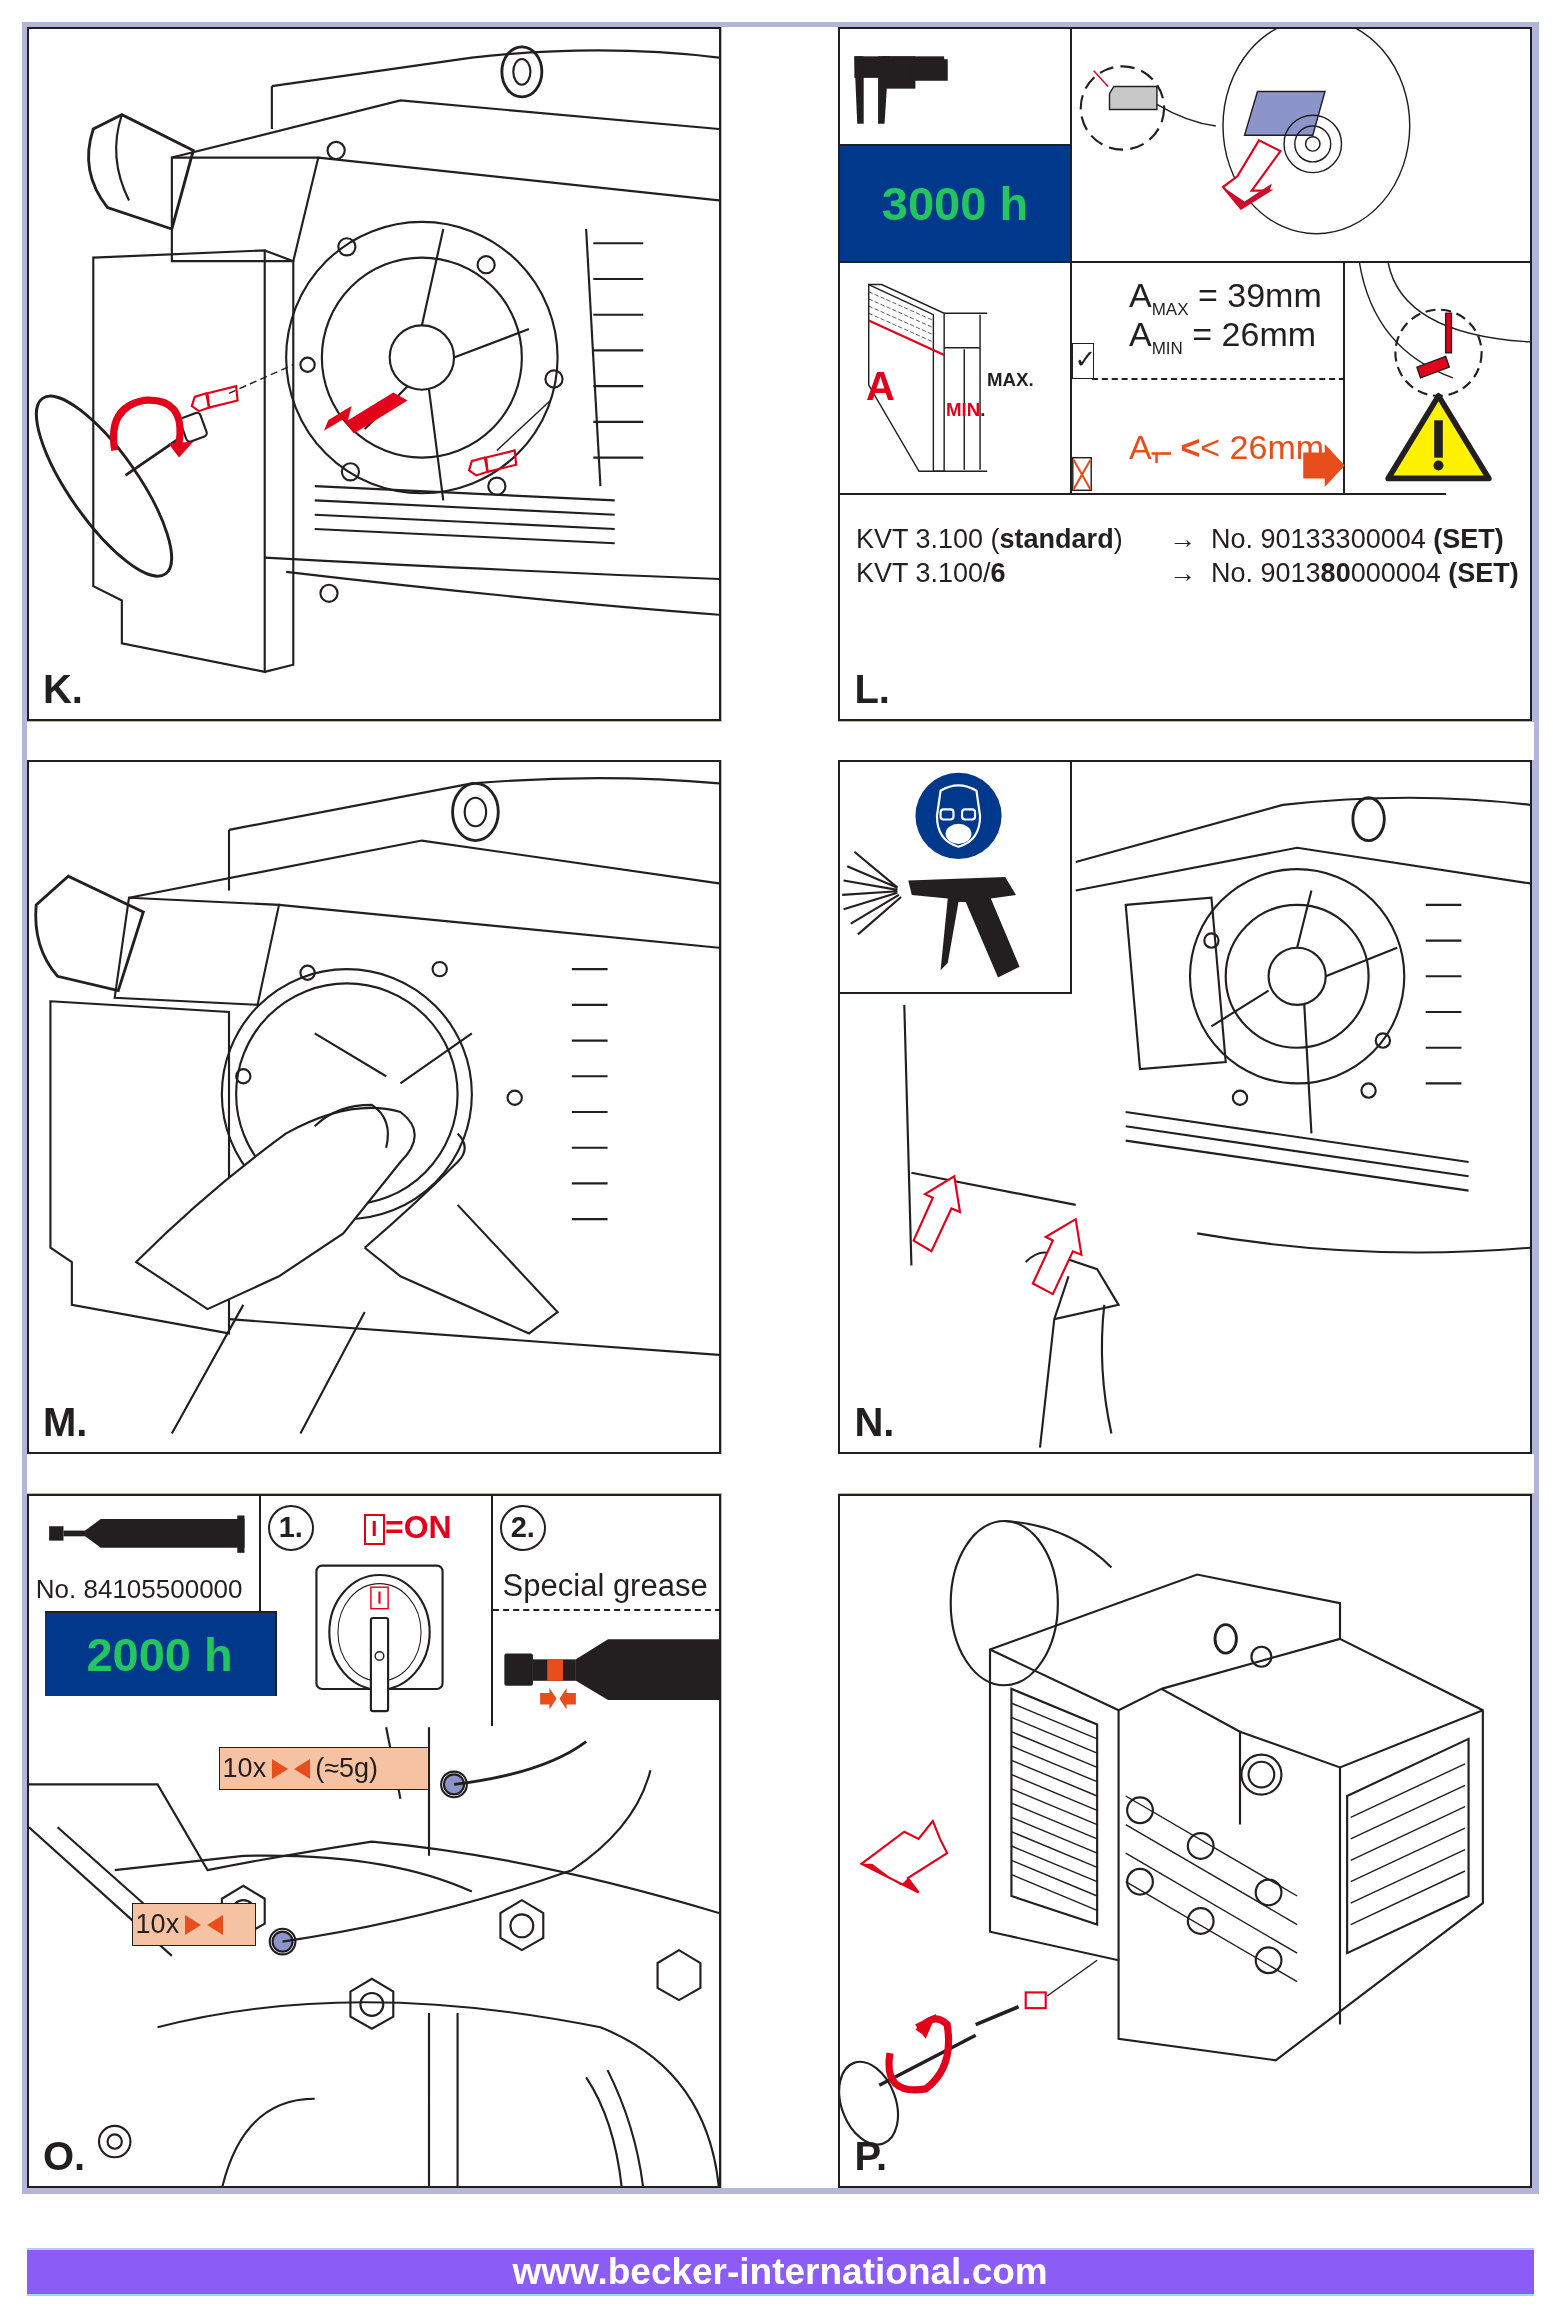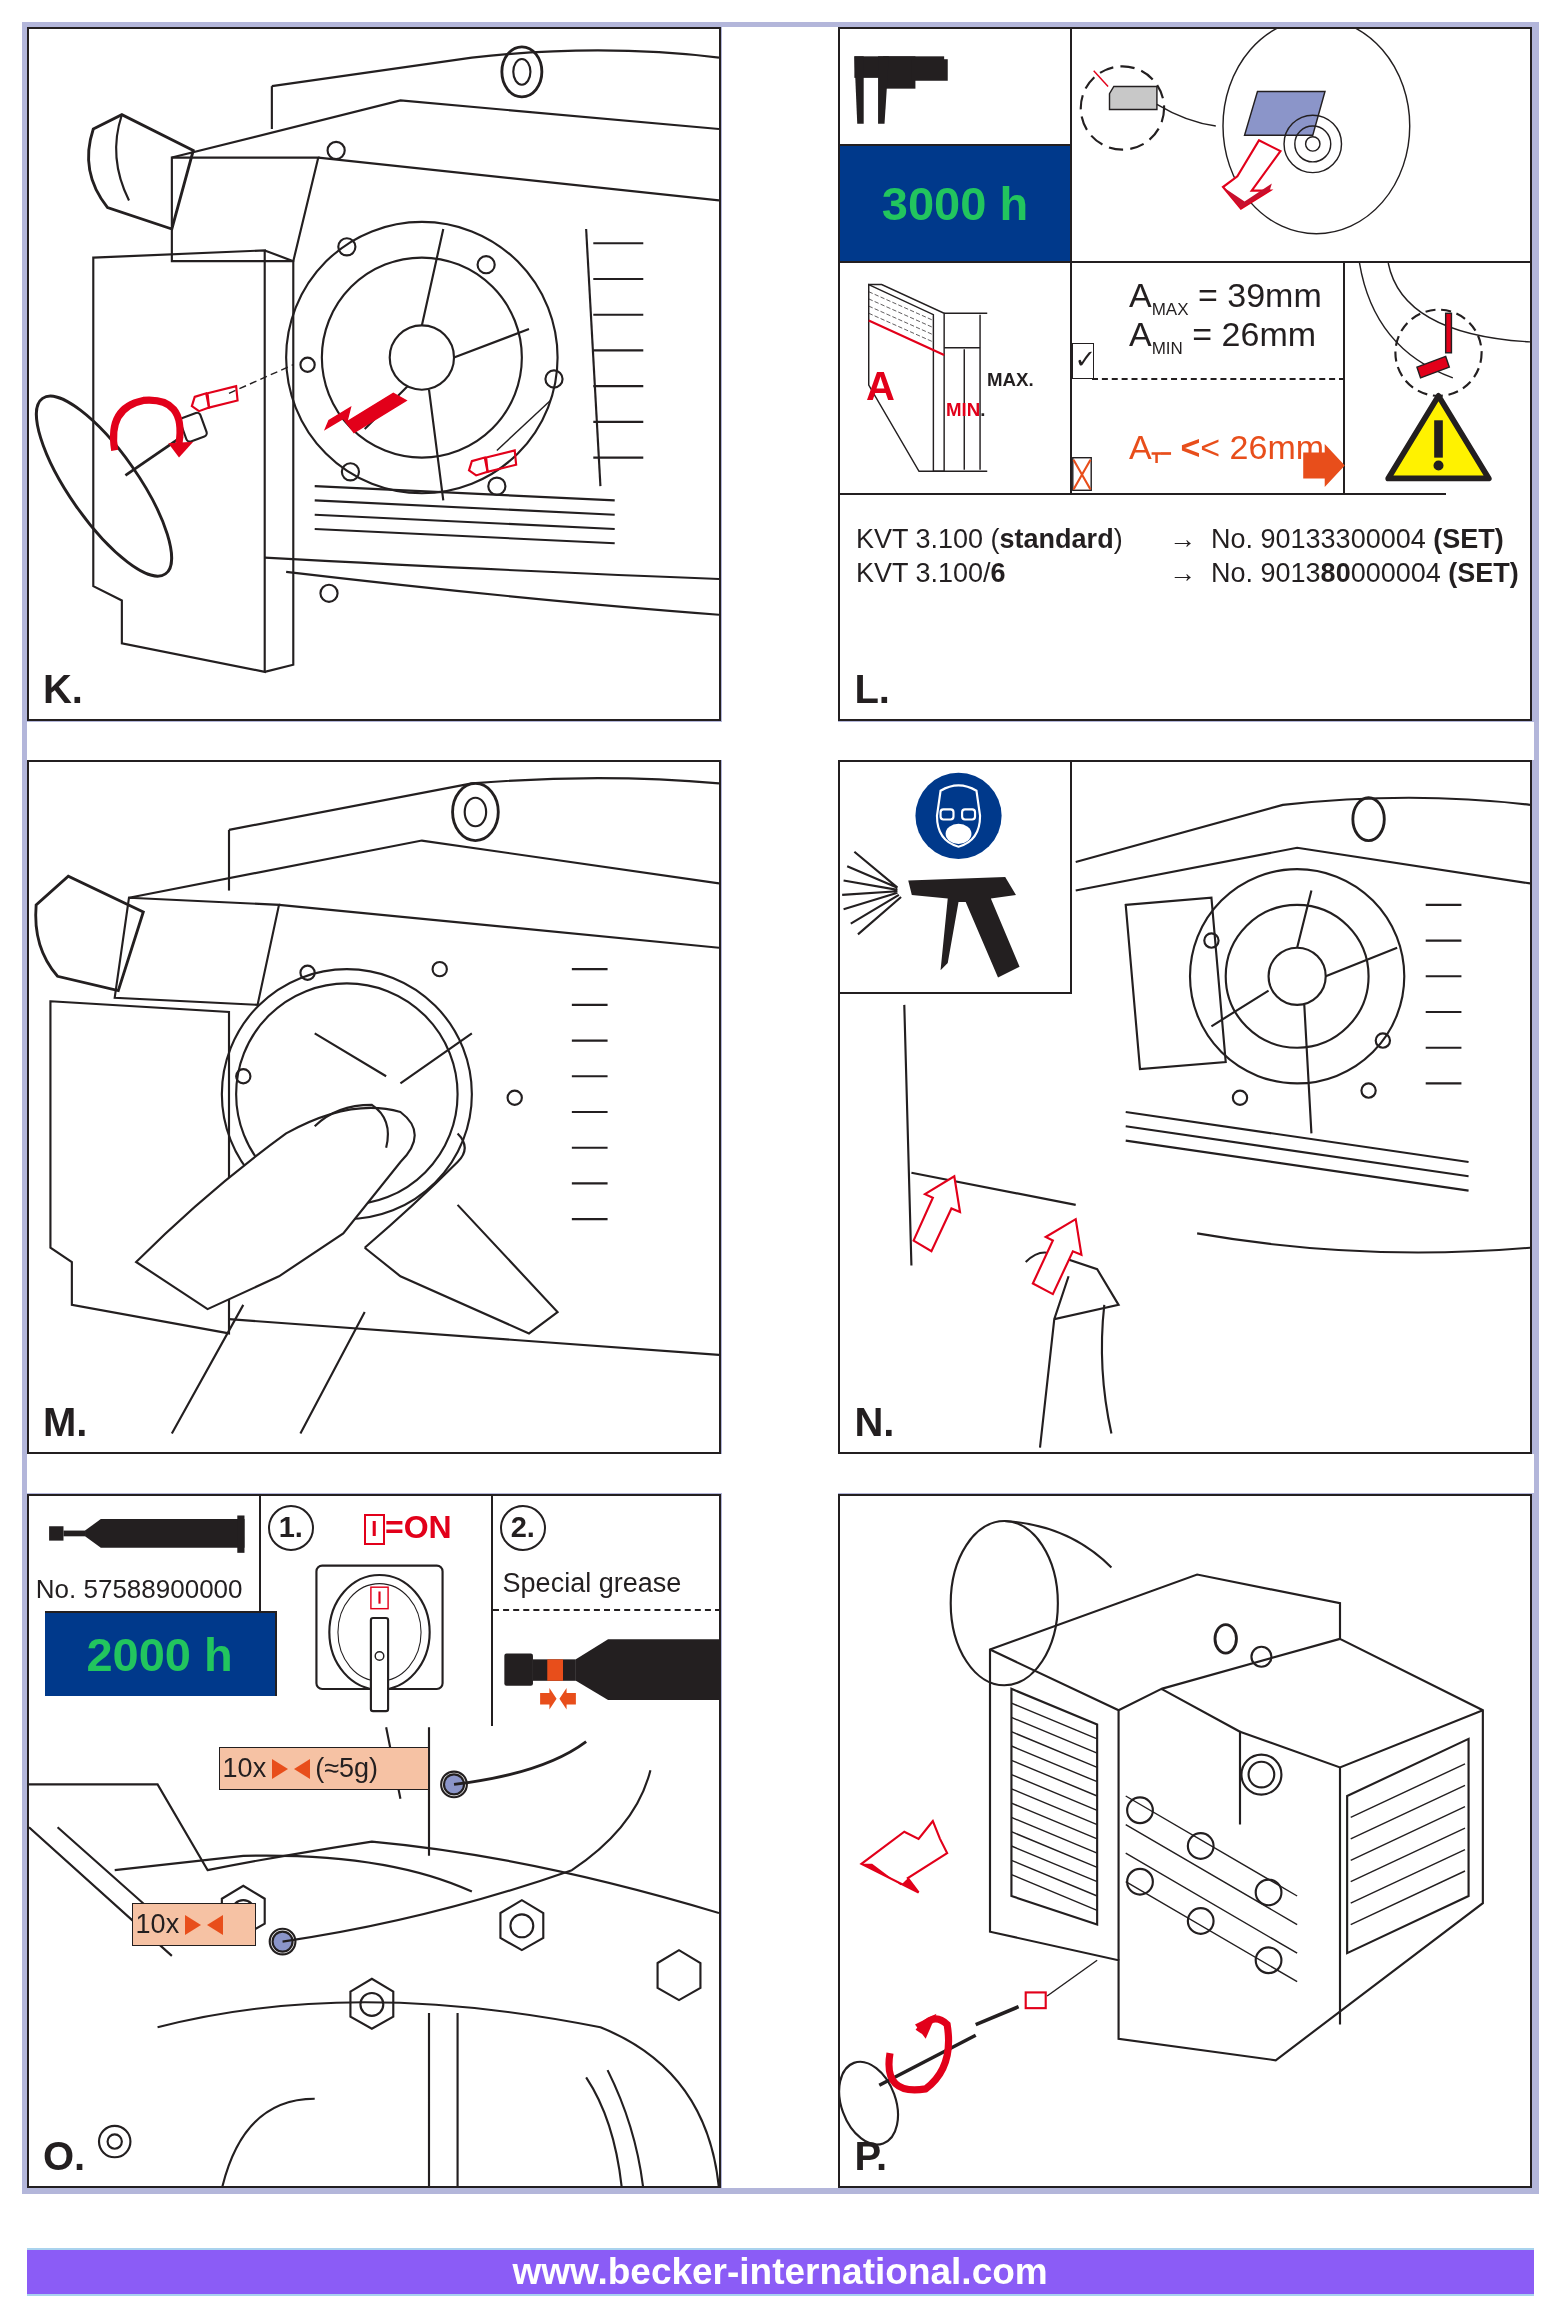--- a/index.html
+++ b/index.html
@@ -268,7 +268,7 @@
       <polygon points="78,48 100,32 300,32 300,72 100,72 78,56" fill="#231f20"></polygon>
       <rect x="290" y="27" width="10" height="52" fill="#231f20"></rect>
     </svg>
-    <div class="txt" style="left:7.2px;top:78px;font-size:26px;">No. 57588900000</div>
+    <div class="txt" style="left:7.2px;top:78px;font-size:26px;">No. 84105500000</div>
   </div>
   <div class="cell bluebox" style="left:16px;top:115px;width:232px;height:85px;border-right:2.2px solid #231f20;border-top:2.2px solid #231f20;">2000 h</div>
   <div class="cell" style="left:232px;top:0;width:232px;height:230px;border-right:2.2px solid #231f20;">

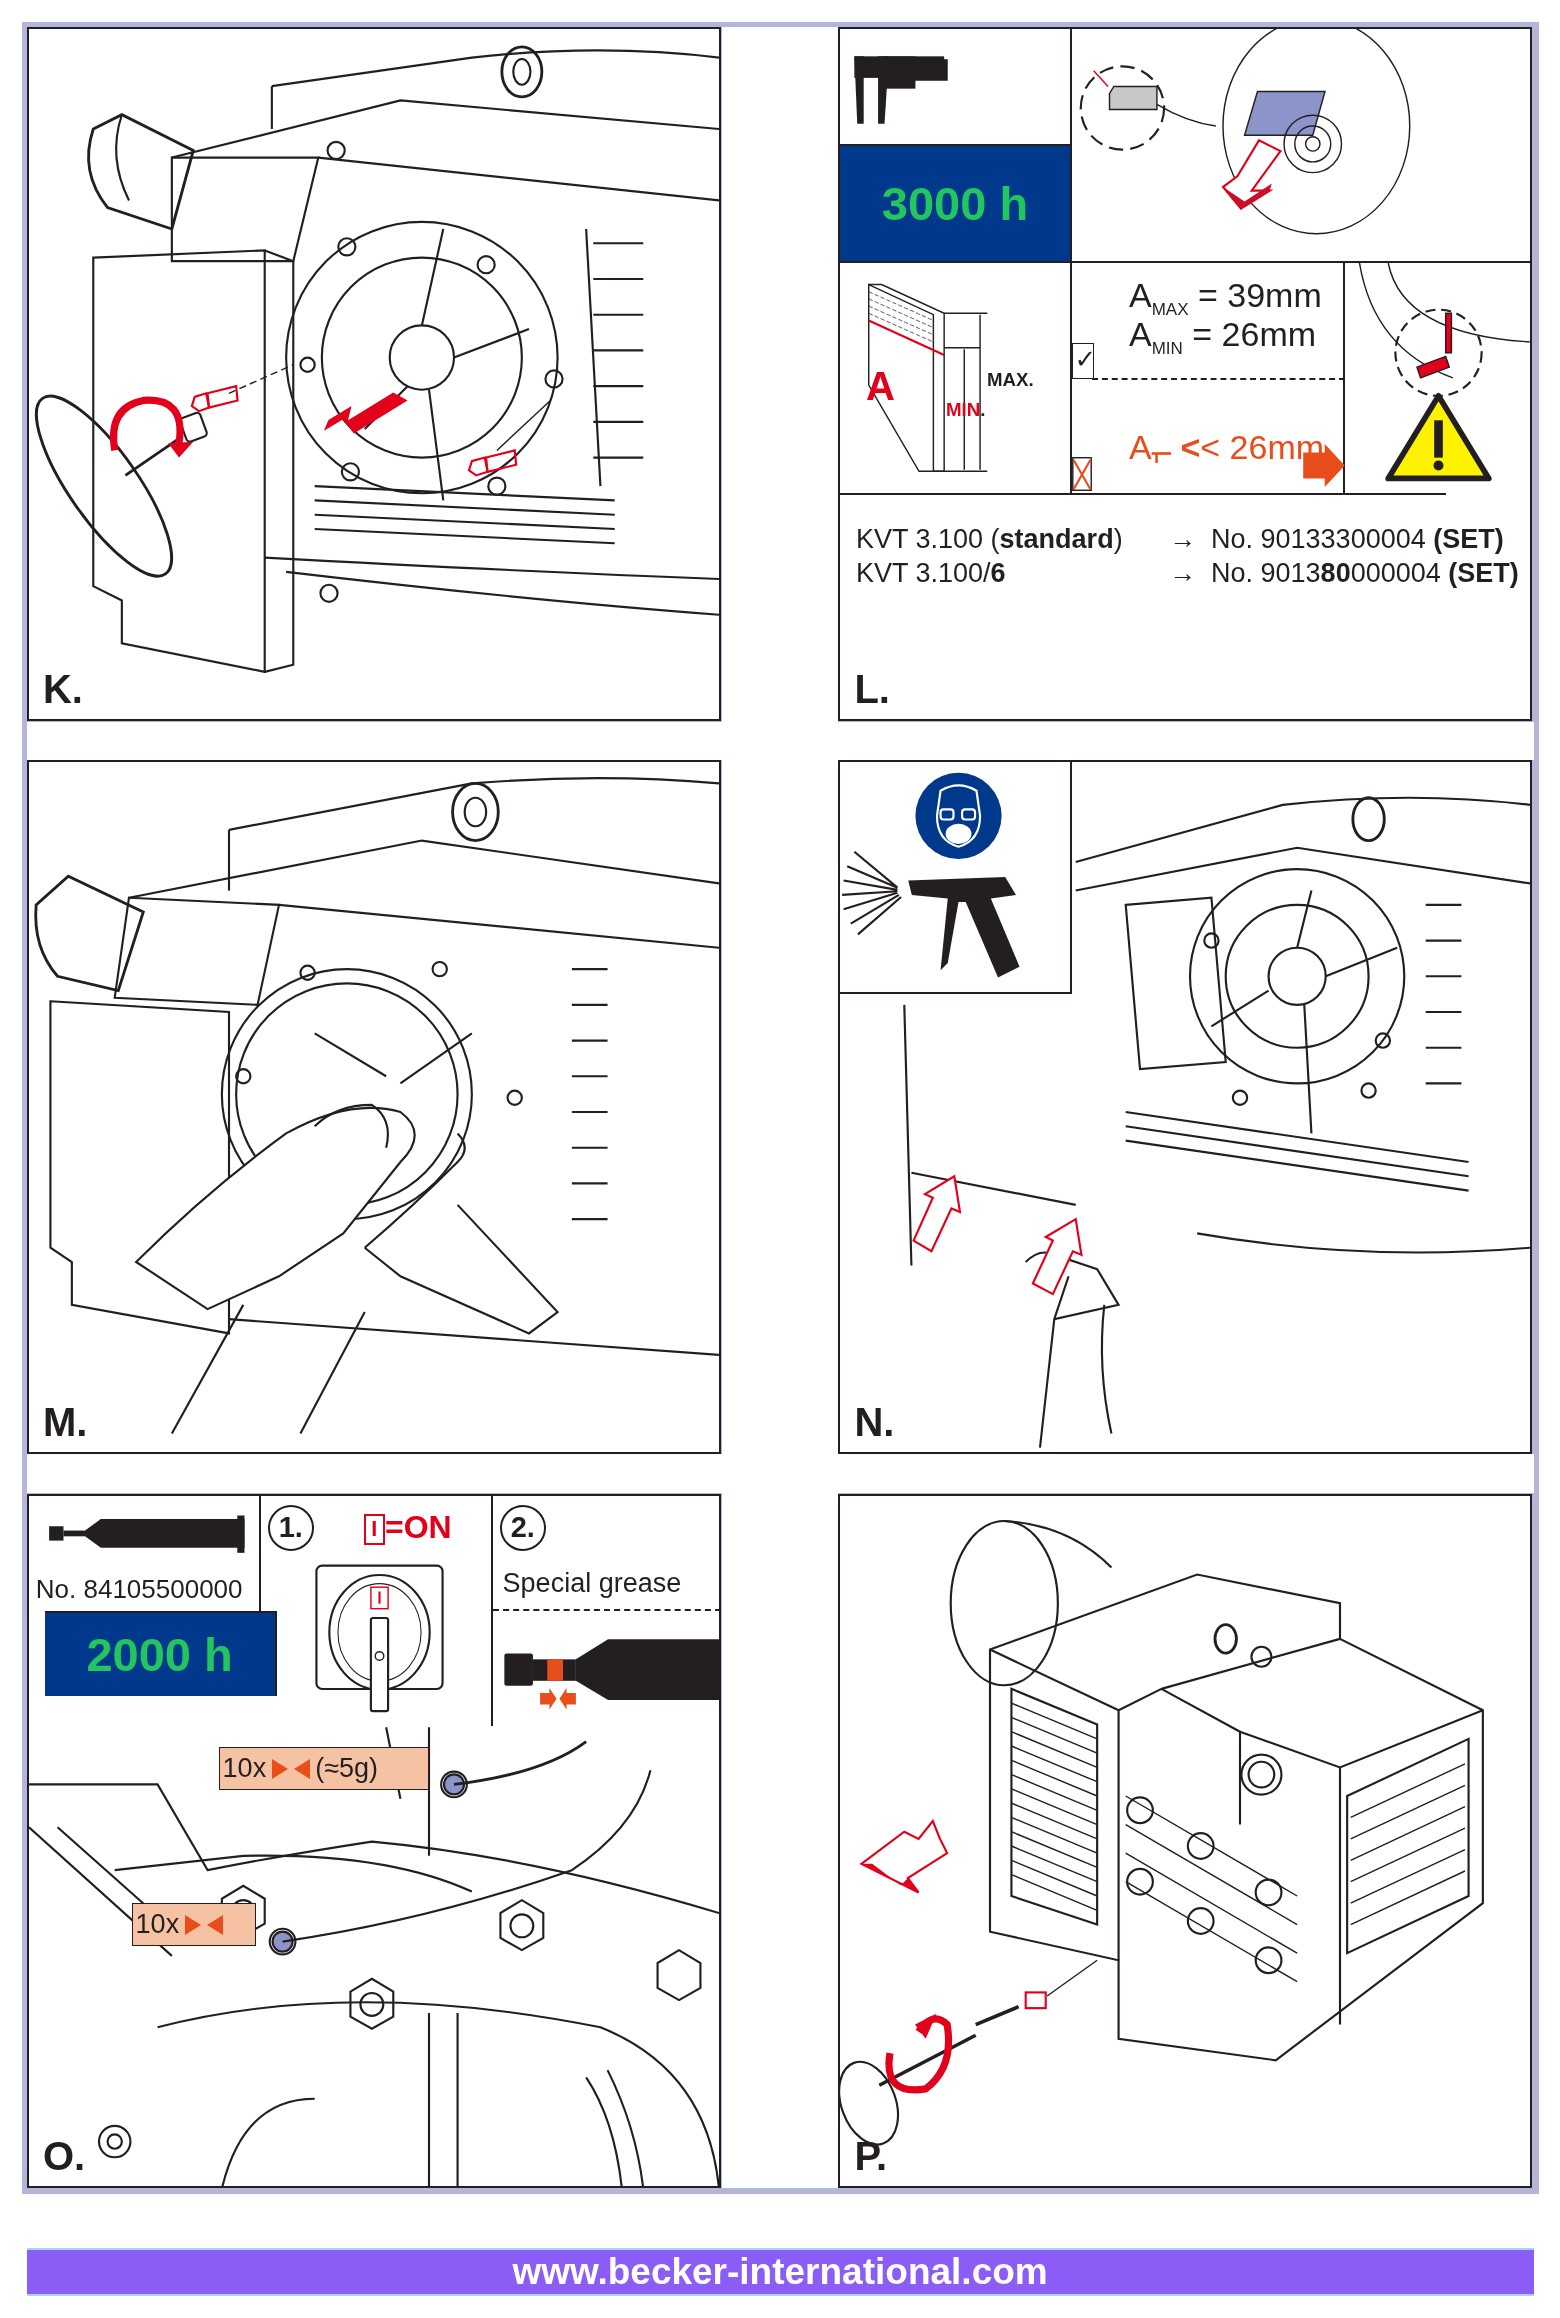--- a/index.html
+++ b/index.html
@@ -286,7 +286,7 @@
   </div>
   <div class="cell" style="left:464px;top:0;width:228px;height:230px;">
     <div style="position:absolute;left:7.2px;top:8.6px;width:46px;height:46px;border:2.2px solid #231f20;border-radius:50%;box-sizing:border-box;display:flex;align-items:center;justify-content:center;font-size:29px;font-weight:bold;">2.</div>
-    <div class="txt" style="left:10px;top:72px;font-size:27px;">Special grease</div>
+    <div class="txt" style="left:10px;top:72px;font-size:31px;">Special grease</div>
     <div style="position:absolute;left:0;top:113px;width:228px;border-top:2.2px dashed #231f20;"></div>
     <svg style="position:absolute;left:0;top:129px;" width="228" height="93" viewBox="0 0 317 130">
       <rect x="15" y="40" width="40" height="45" rx="3" fill="#231f20"></rect>

